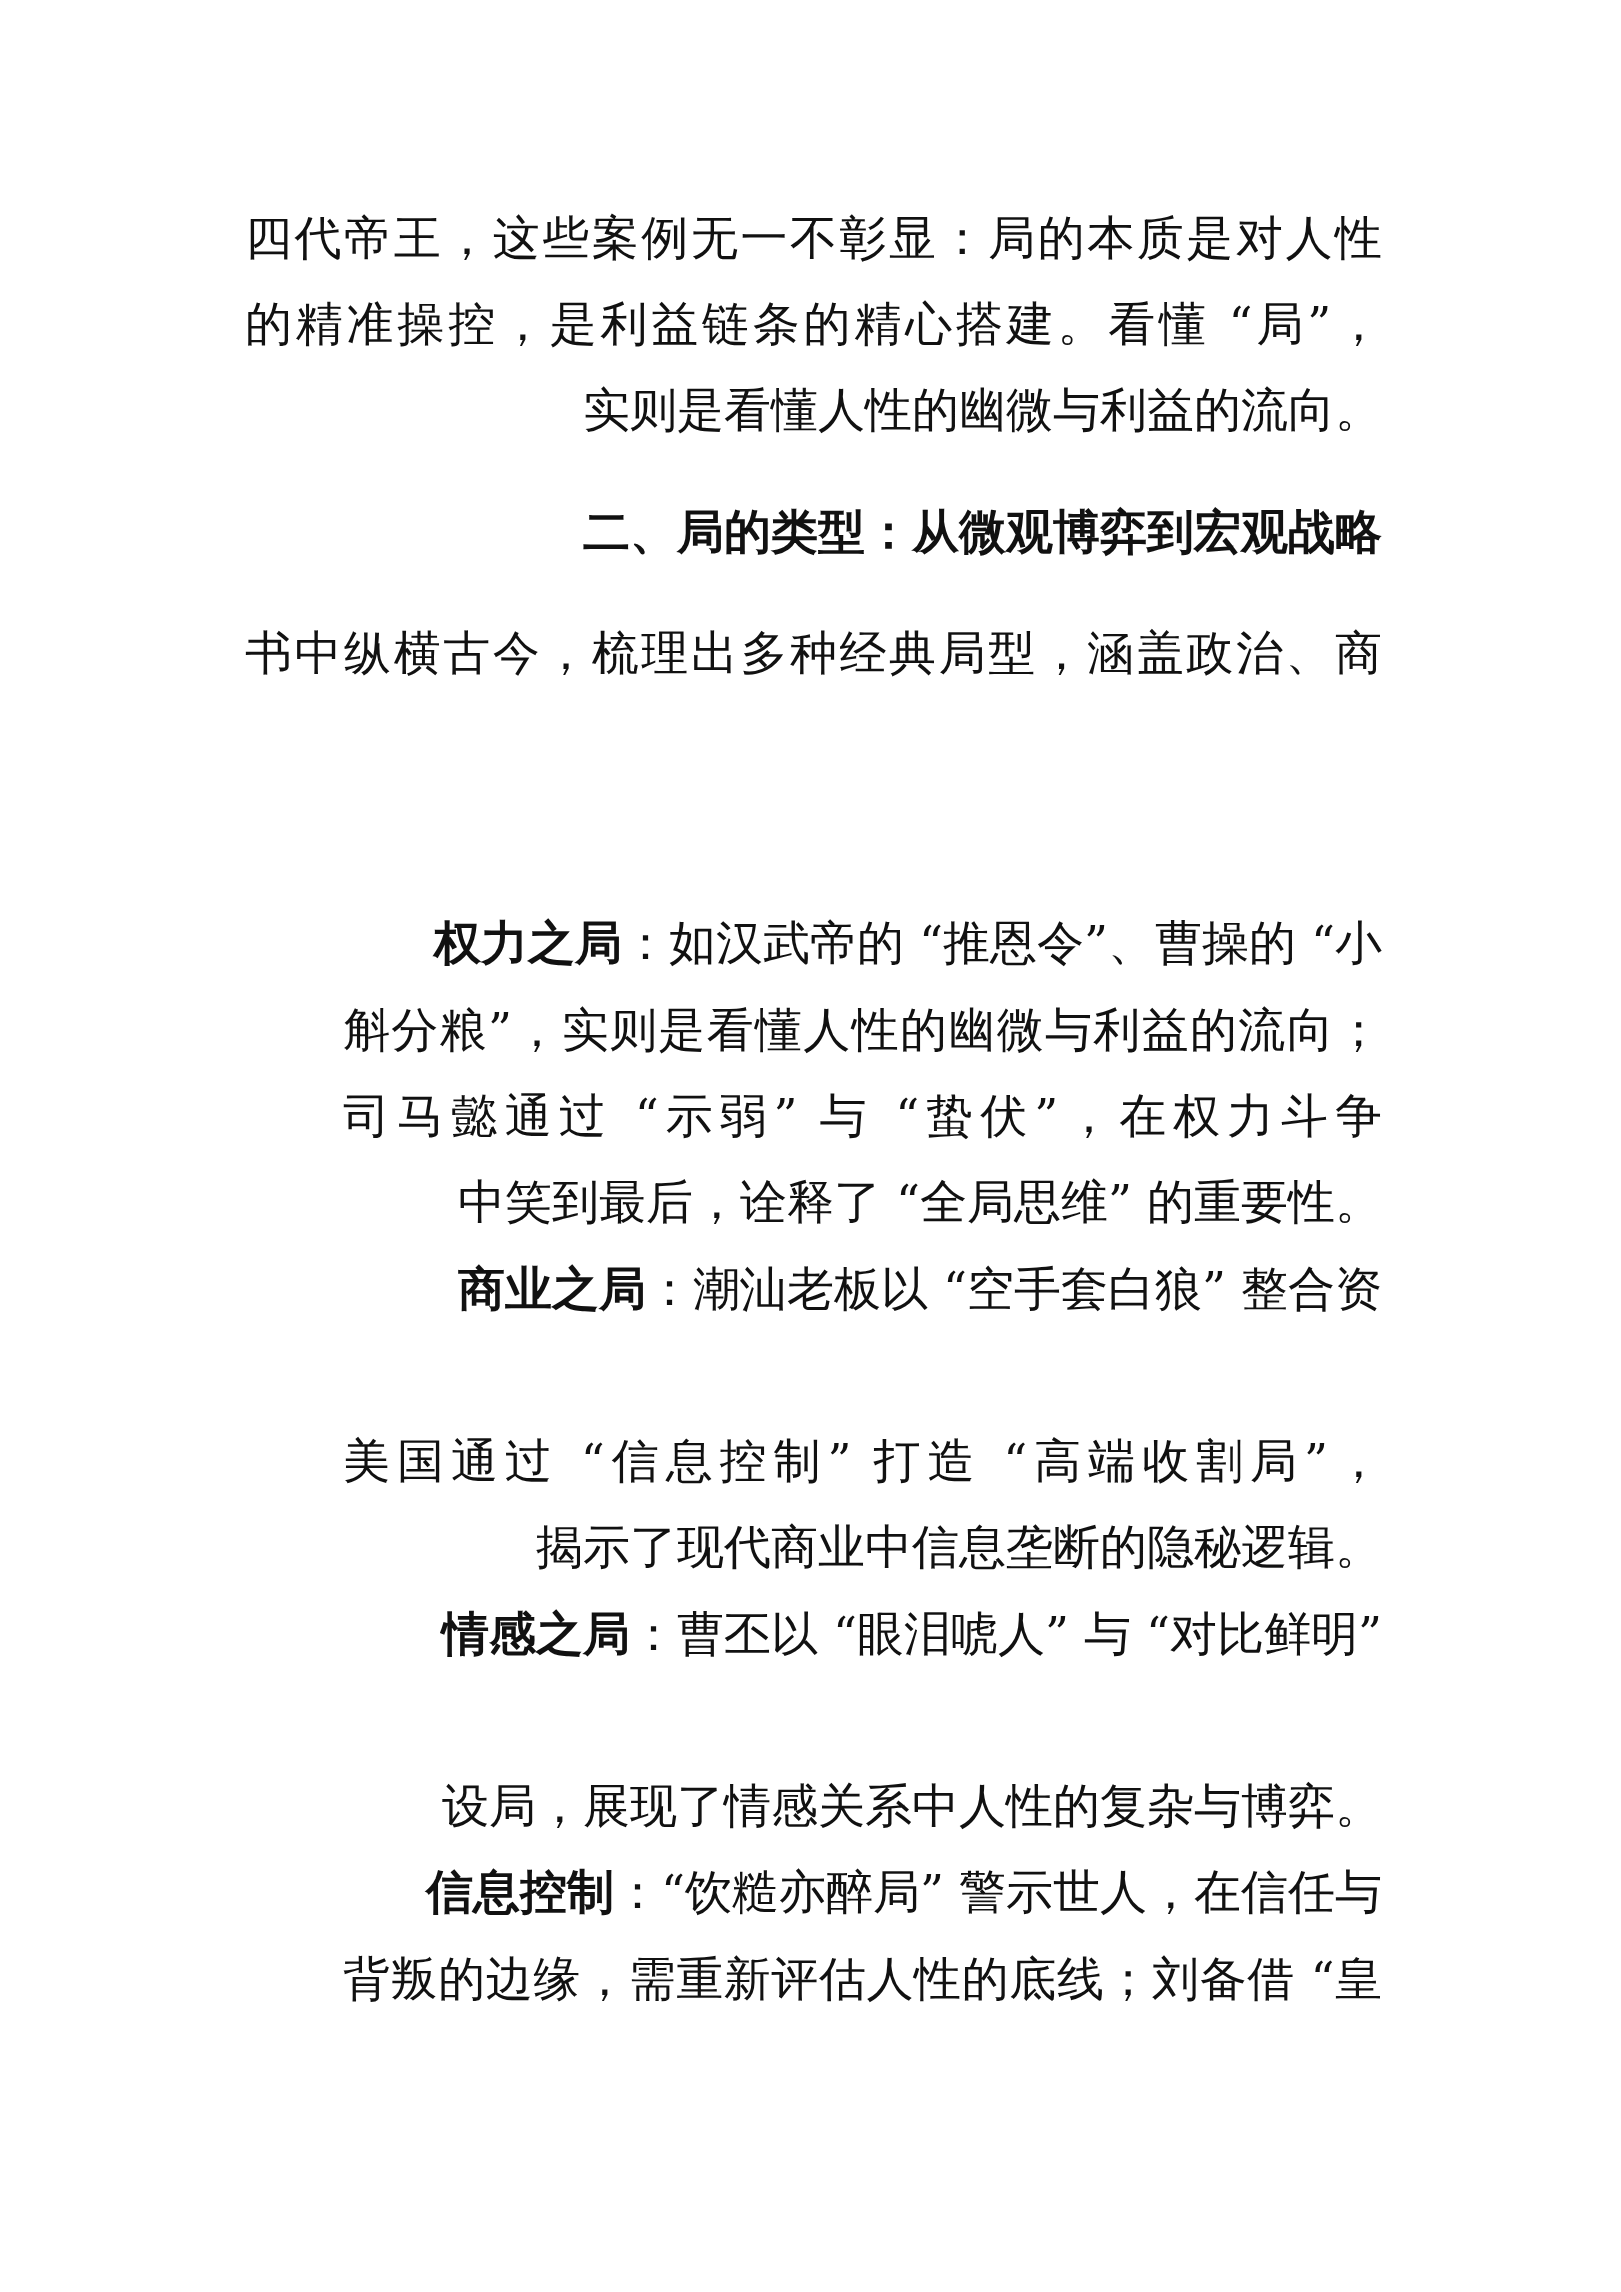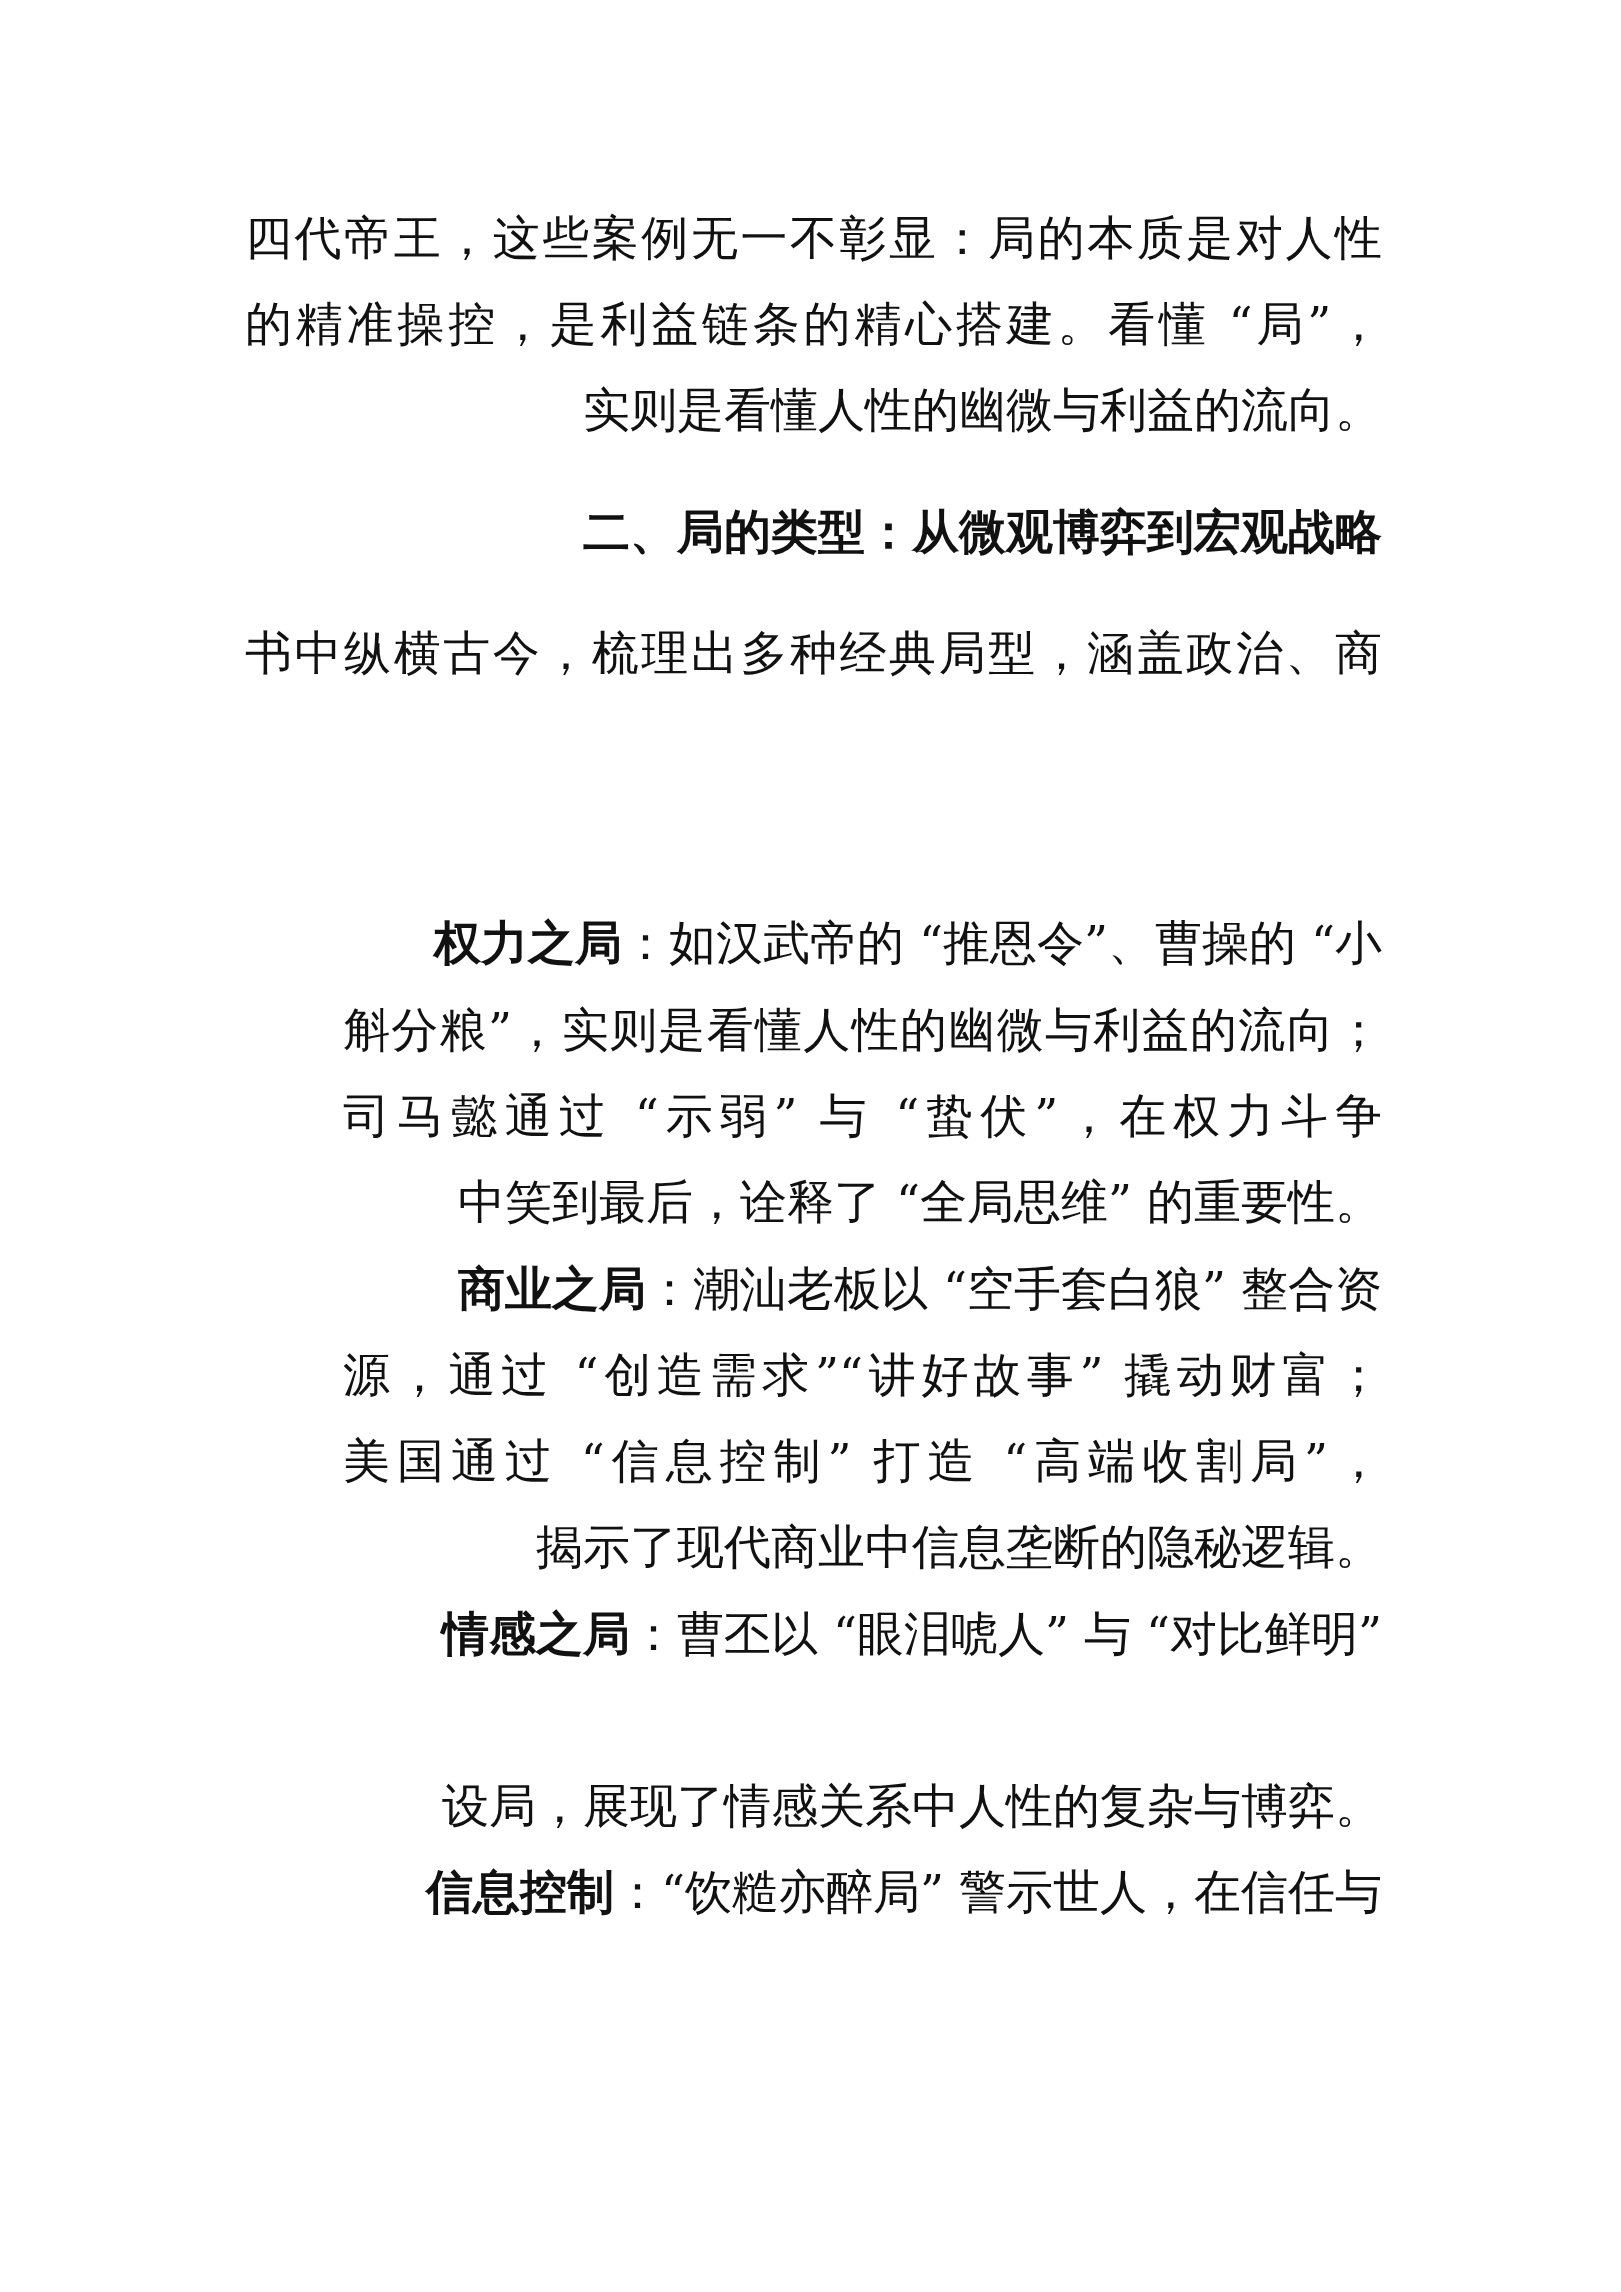--- a/index.html
+++ b/index.html
@@ -46,7 +46,6 @@
   <div class="line list-line" style="top:1259px;">
     <span class="lead">商业之局</span><span>：潮汕老板以 “空手套白狼” 整合资</span>
   </div>
-  <div class="line list-line just" style="top:1345px;">源，通过 “创造需求”“讲好故事” 撬动财富；</div>
   <div class="line list-line just" style="top:1431px;">美国通过 “信息控制” 打造 “高端收割局”，</div>
   <div class="line list-line" style="top:1517px;">揭示了现代商业中信息垄断的隐秘逻辑。</div>
 

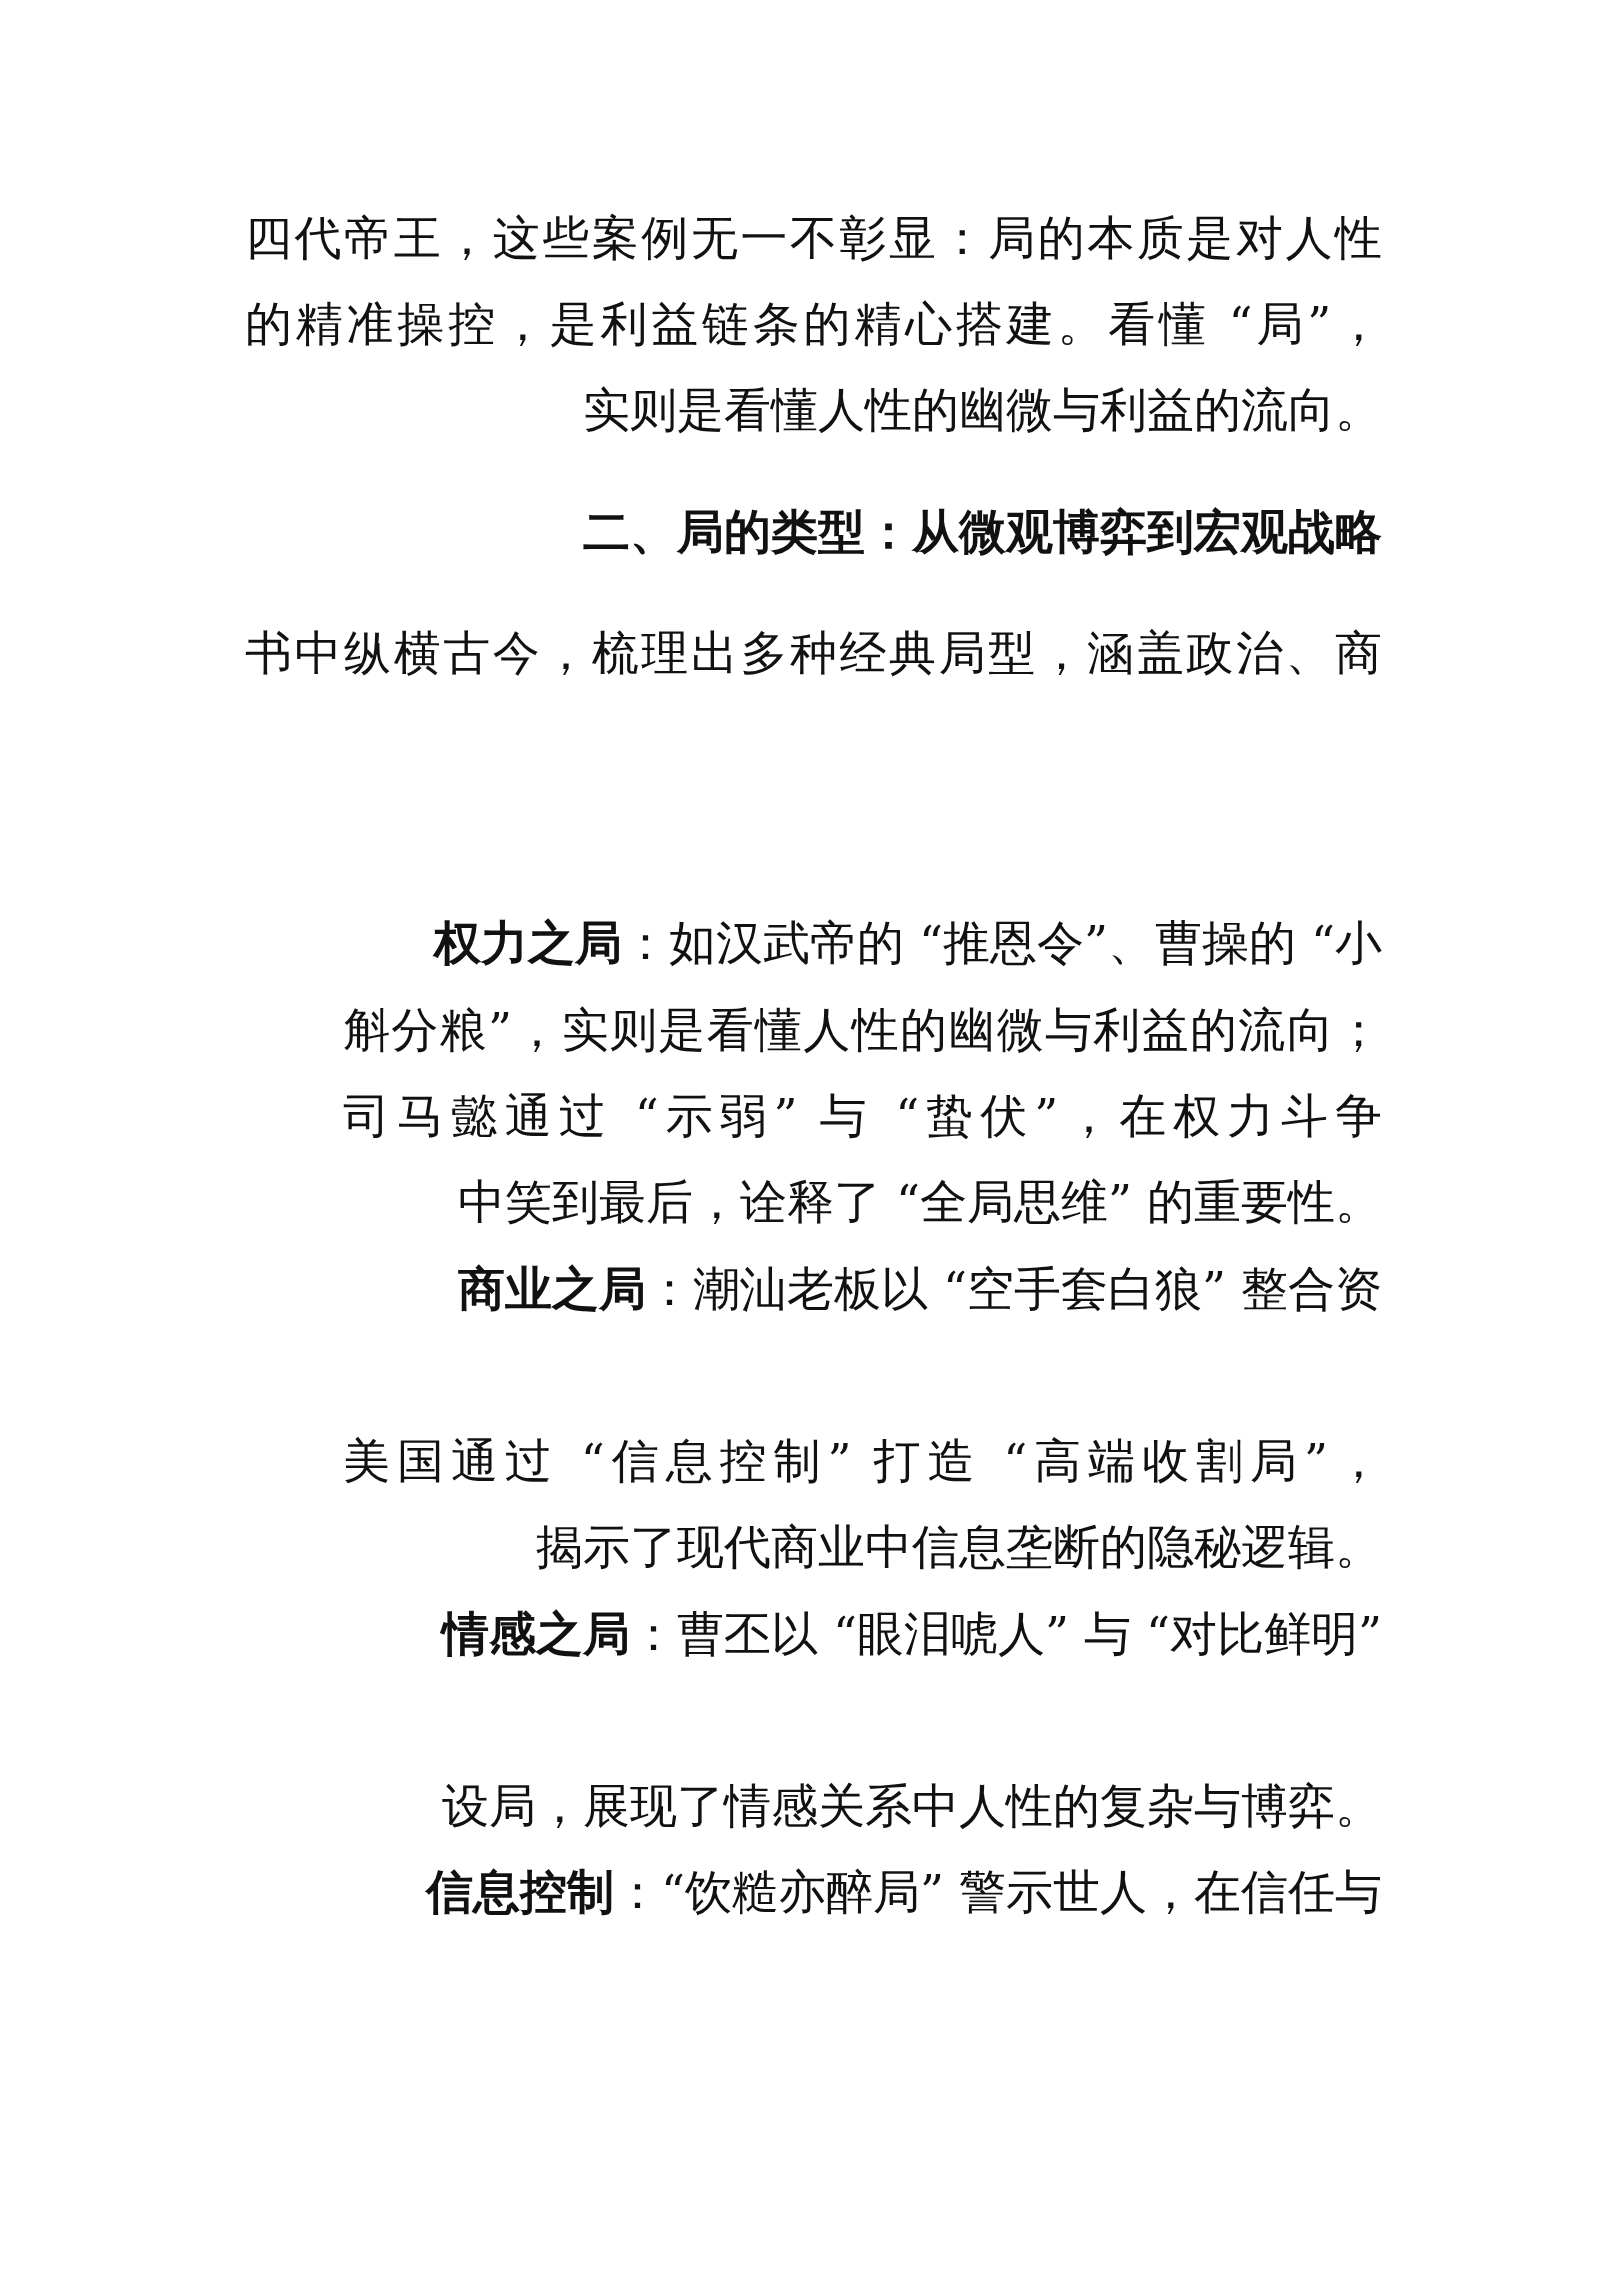--- a/index.html
+++ b/index.html
@@ -57,6 +57,7 @@
   <div class="line list-line" style="top:1862px;">
     <span class="lead">信息控制</span><span>：“饮糙亦醉局” 警示世人，在信任与</span>
   </div>
+  <div class="line list-line just" style="top:1949px;">背叛的边缘，需重新评估人性的底线；刘备借 “皇</div>
 
 </div>
 

